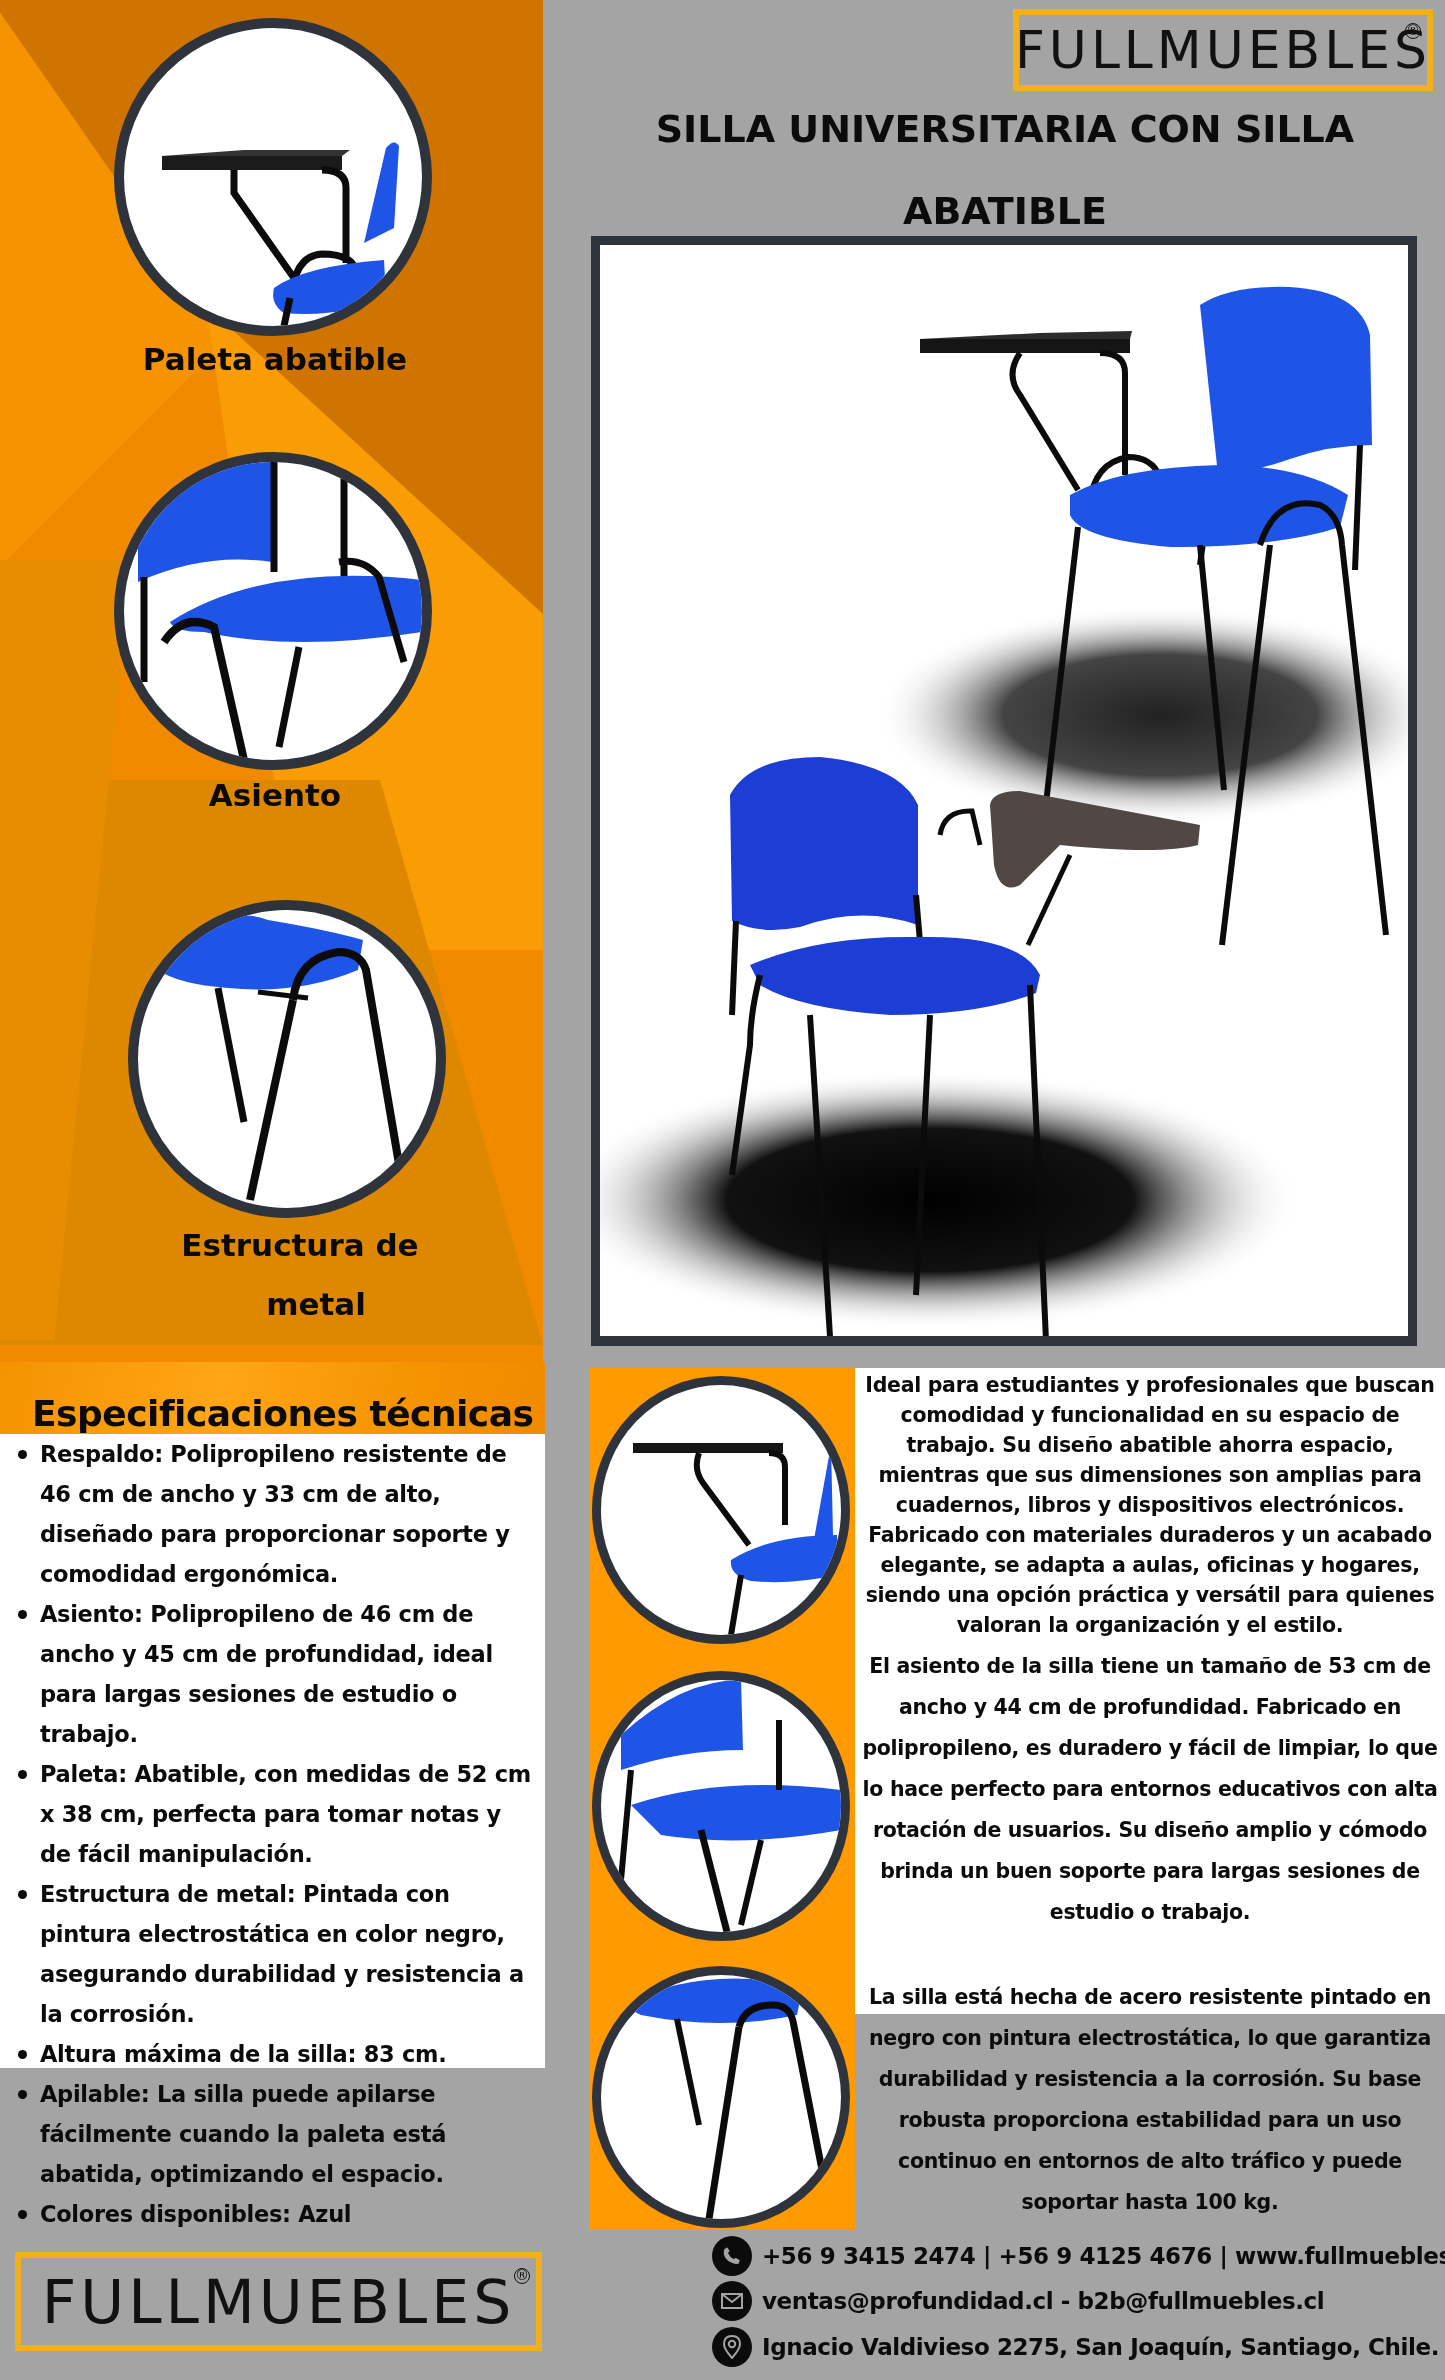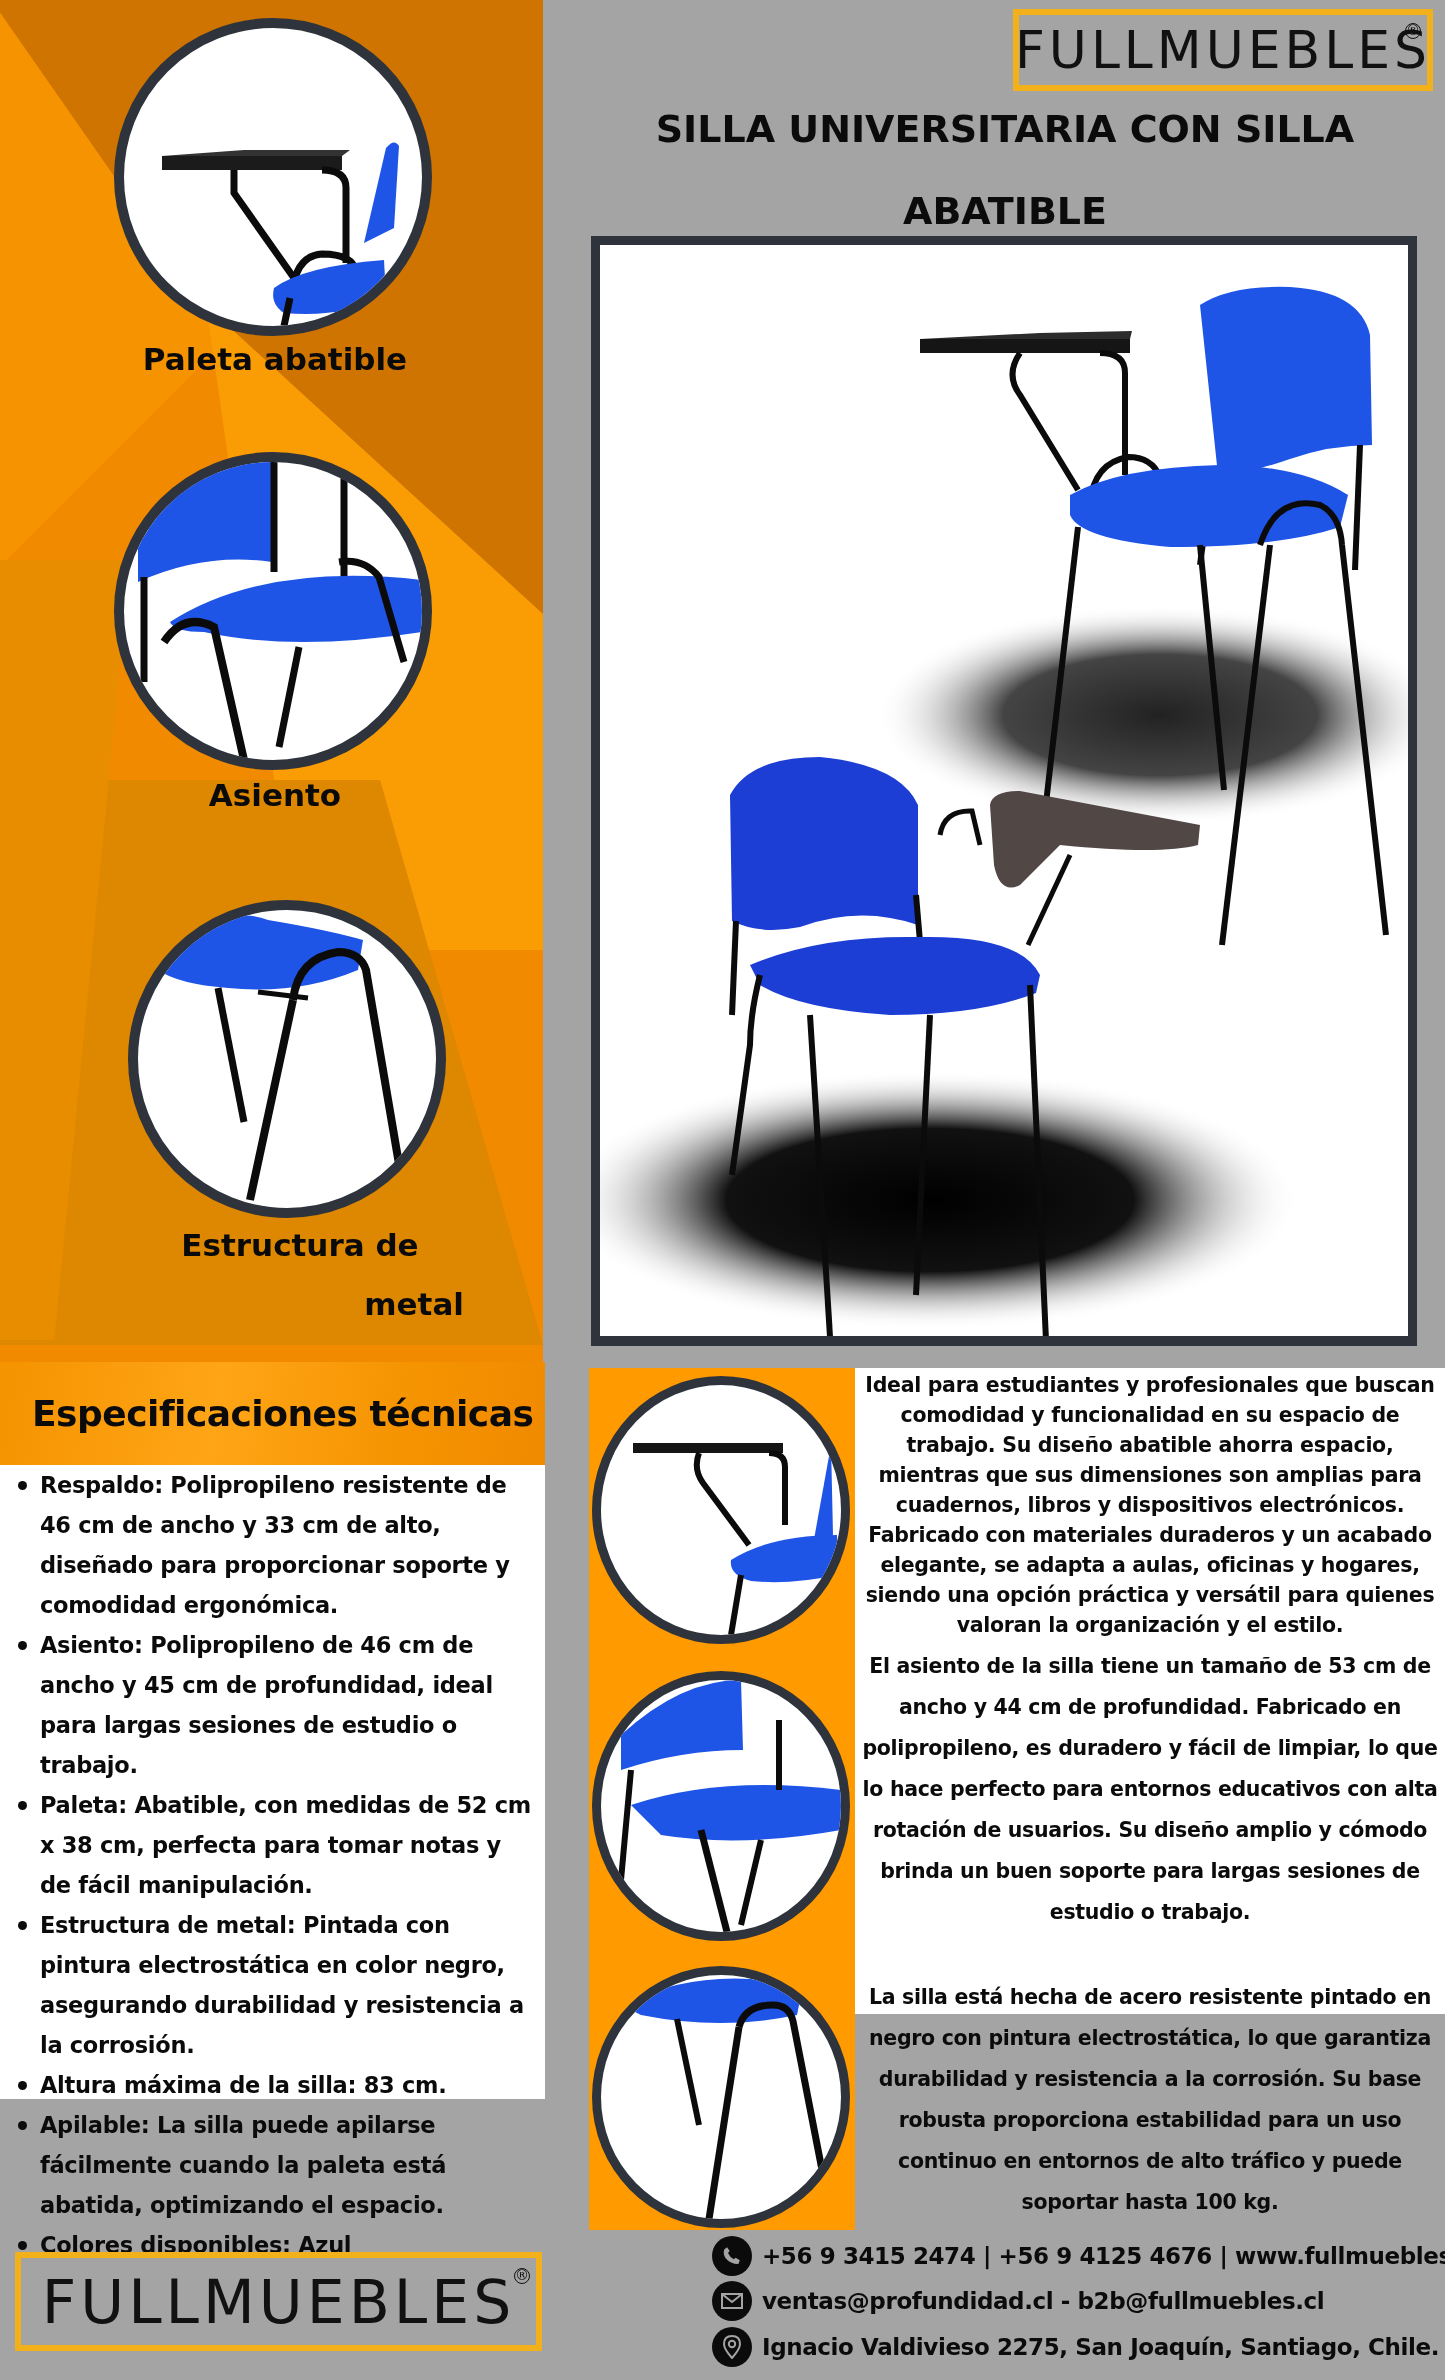--- a/index.html
+++ b/index.html
@@ -204,7 +204,7 @@
     </svg>
   </div>
   <div class="feature-caption" style="left:140px; top:1216px;">Estructura de</div>
-  <div class="feature-caption" style="left:144px; top:1275px;text-align:right;">metal</div>
+  <div class="feature-caption" style="left:156px; top:1275px;">metal</div>
 </section>
 
 <div class="logo-box" style="left:1013px; top:9px; width:420px; height:82px;">

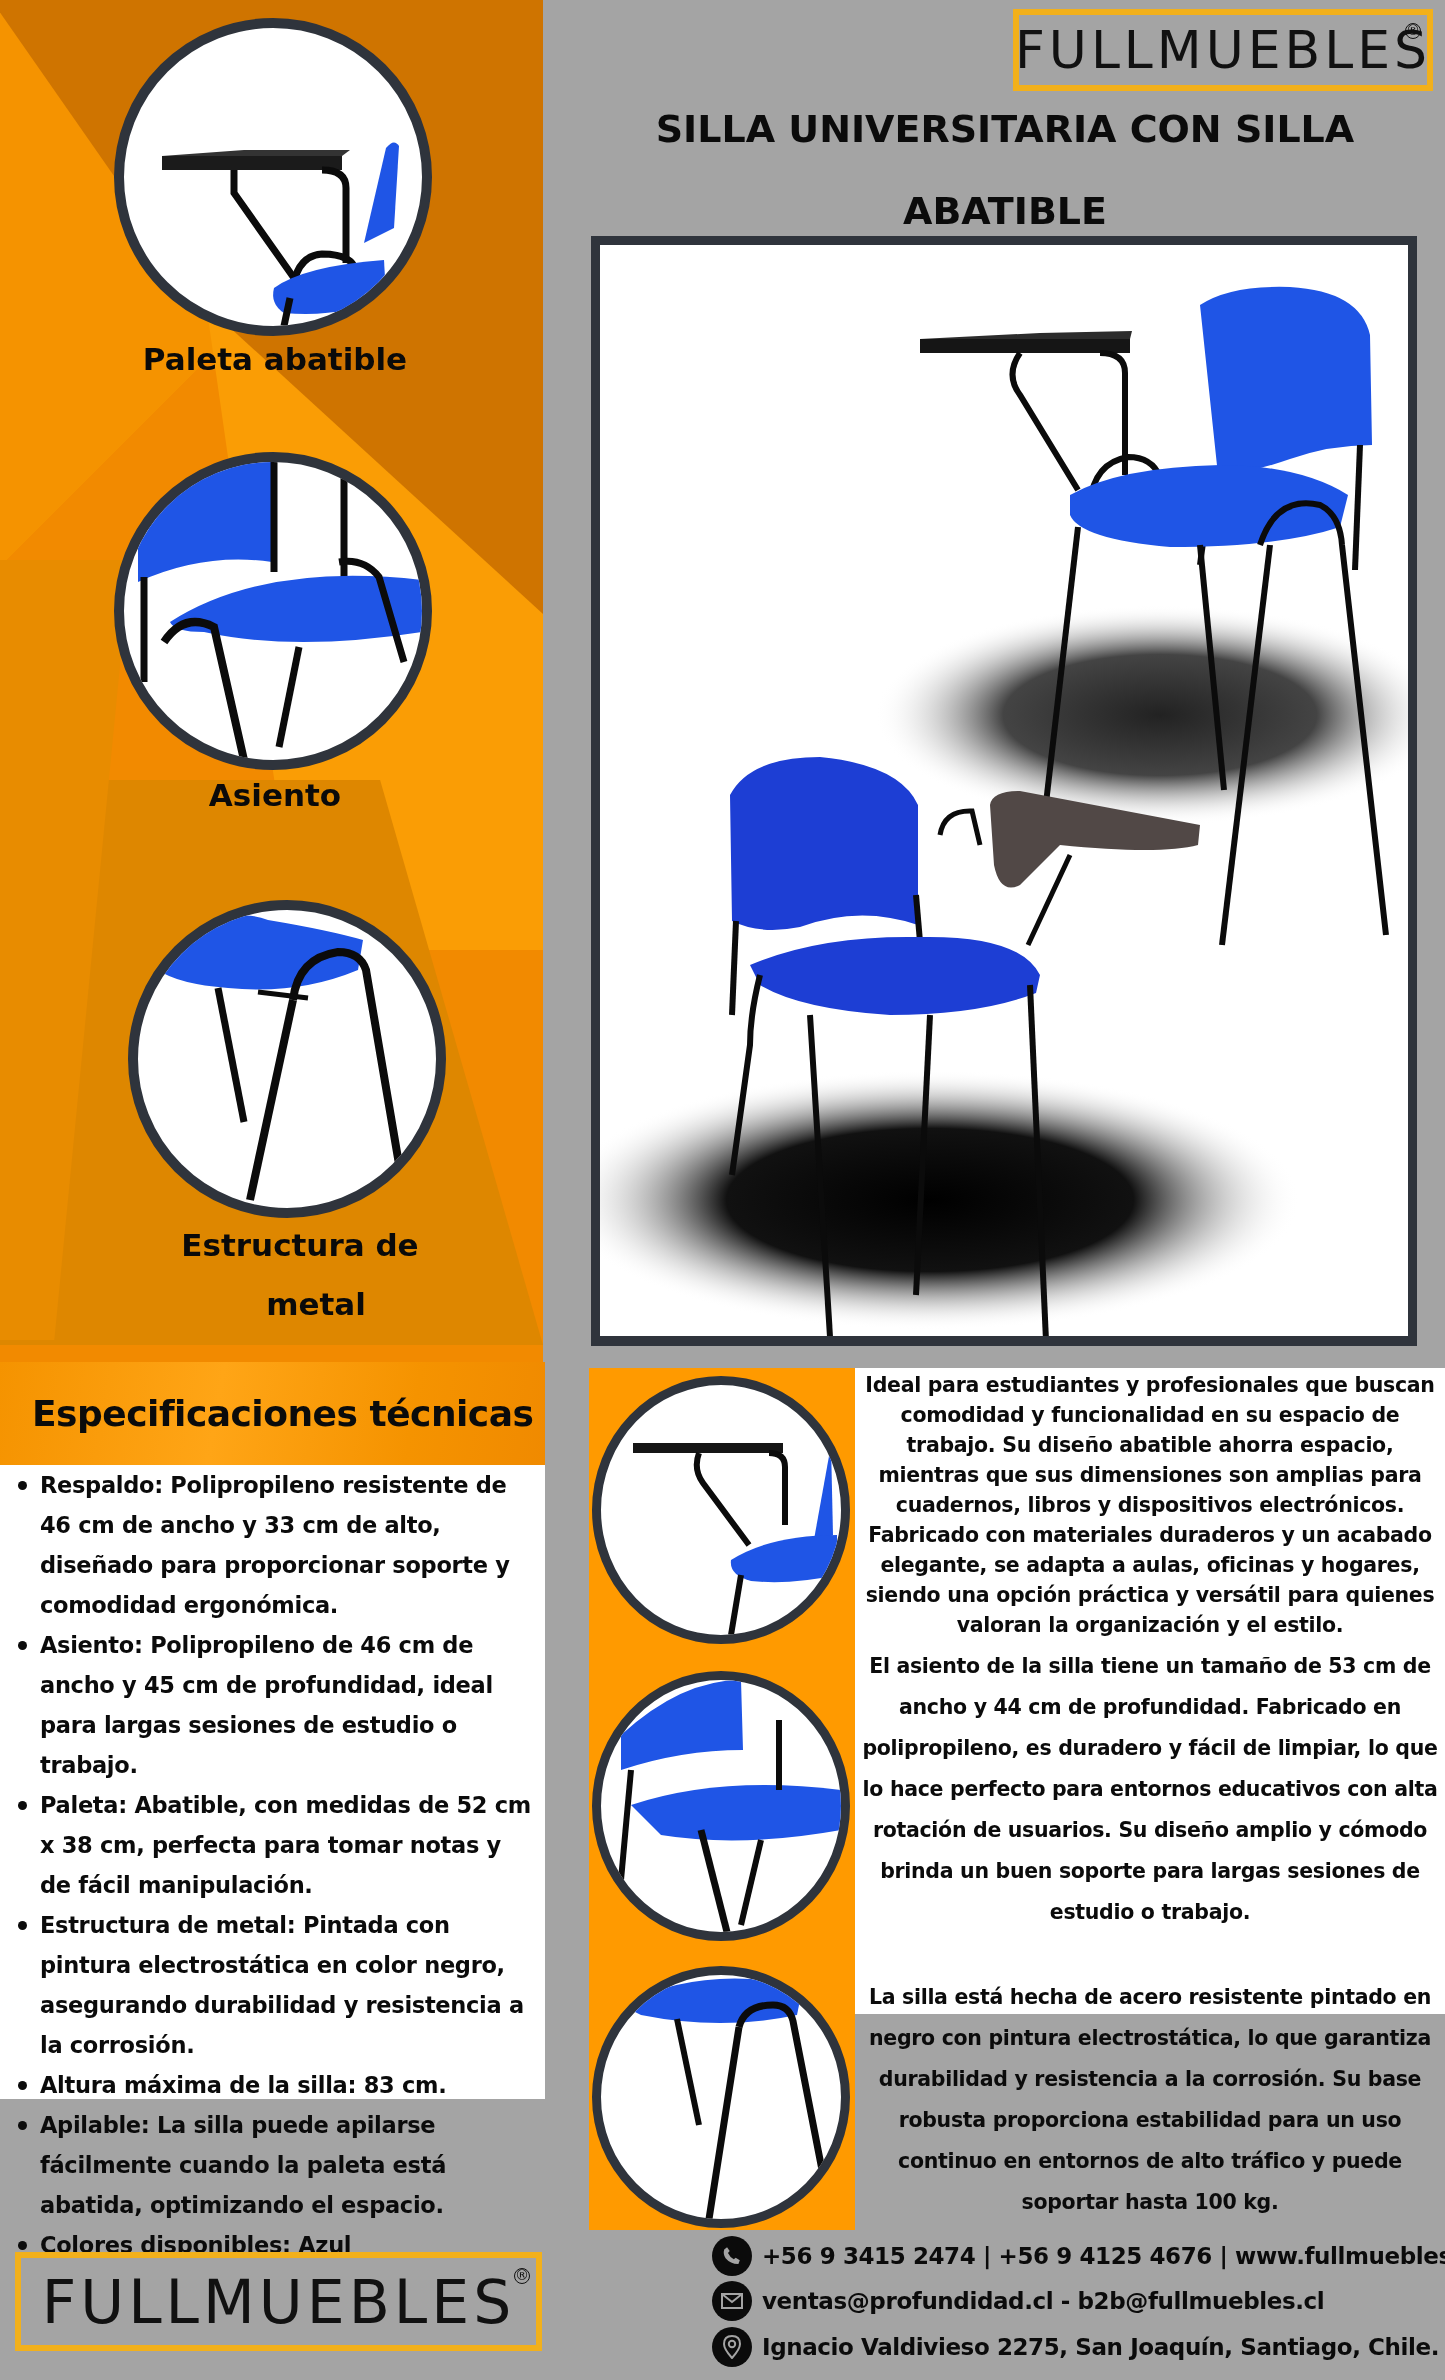--- a/index.html
+++ b/index.html
@@ -100,7 +100,7 @@
     font-weight: bold; font-size: 36px; color: #0b0b0b; letter-spacing: -0.5px;
   }
   .specs-body {
-    position: absolute; left: 0; top: 1465px; width: 545px; height: 634px;
+    position: absolute; left: 0; top: 1434px; width: 545px; height: 634px;
     background: #ffffff;
     padding: 0 10px 16px 14px;
   }

